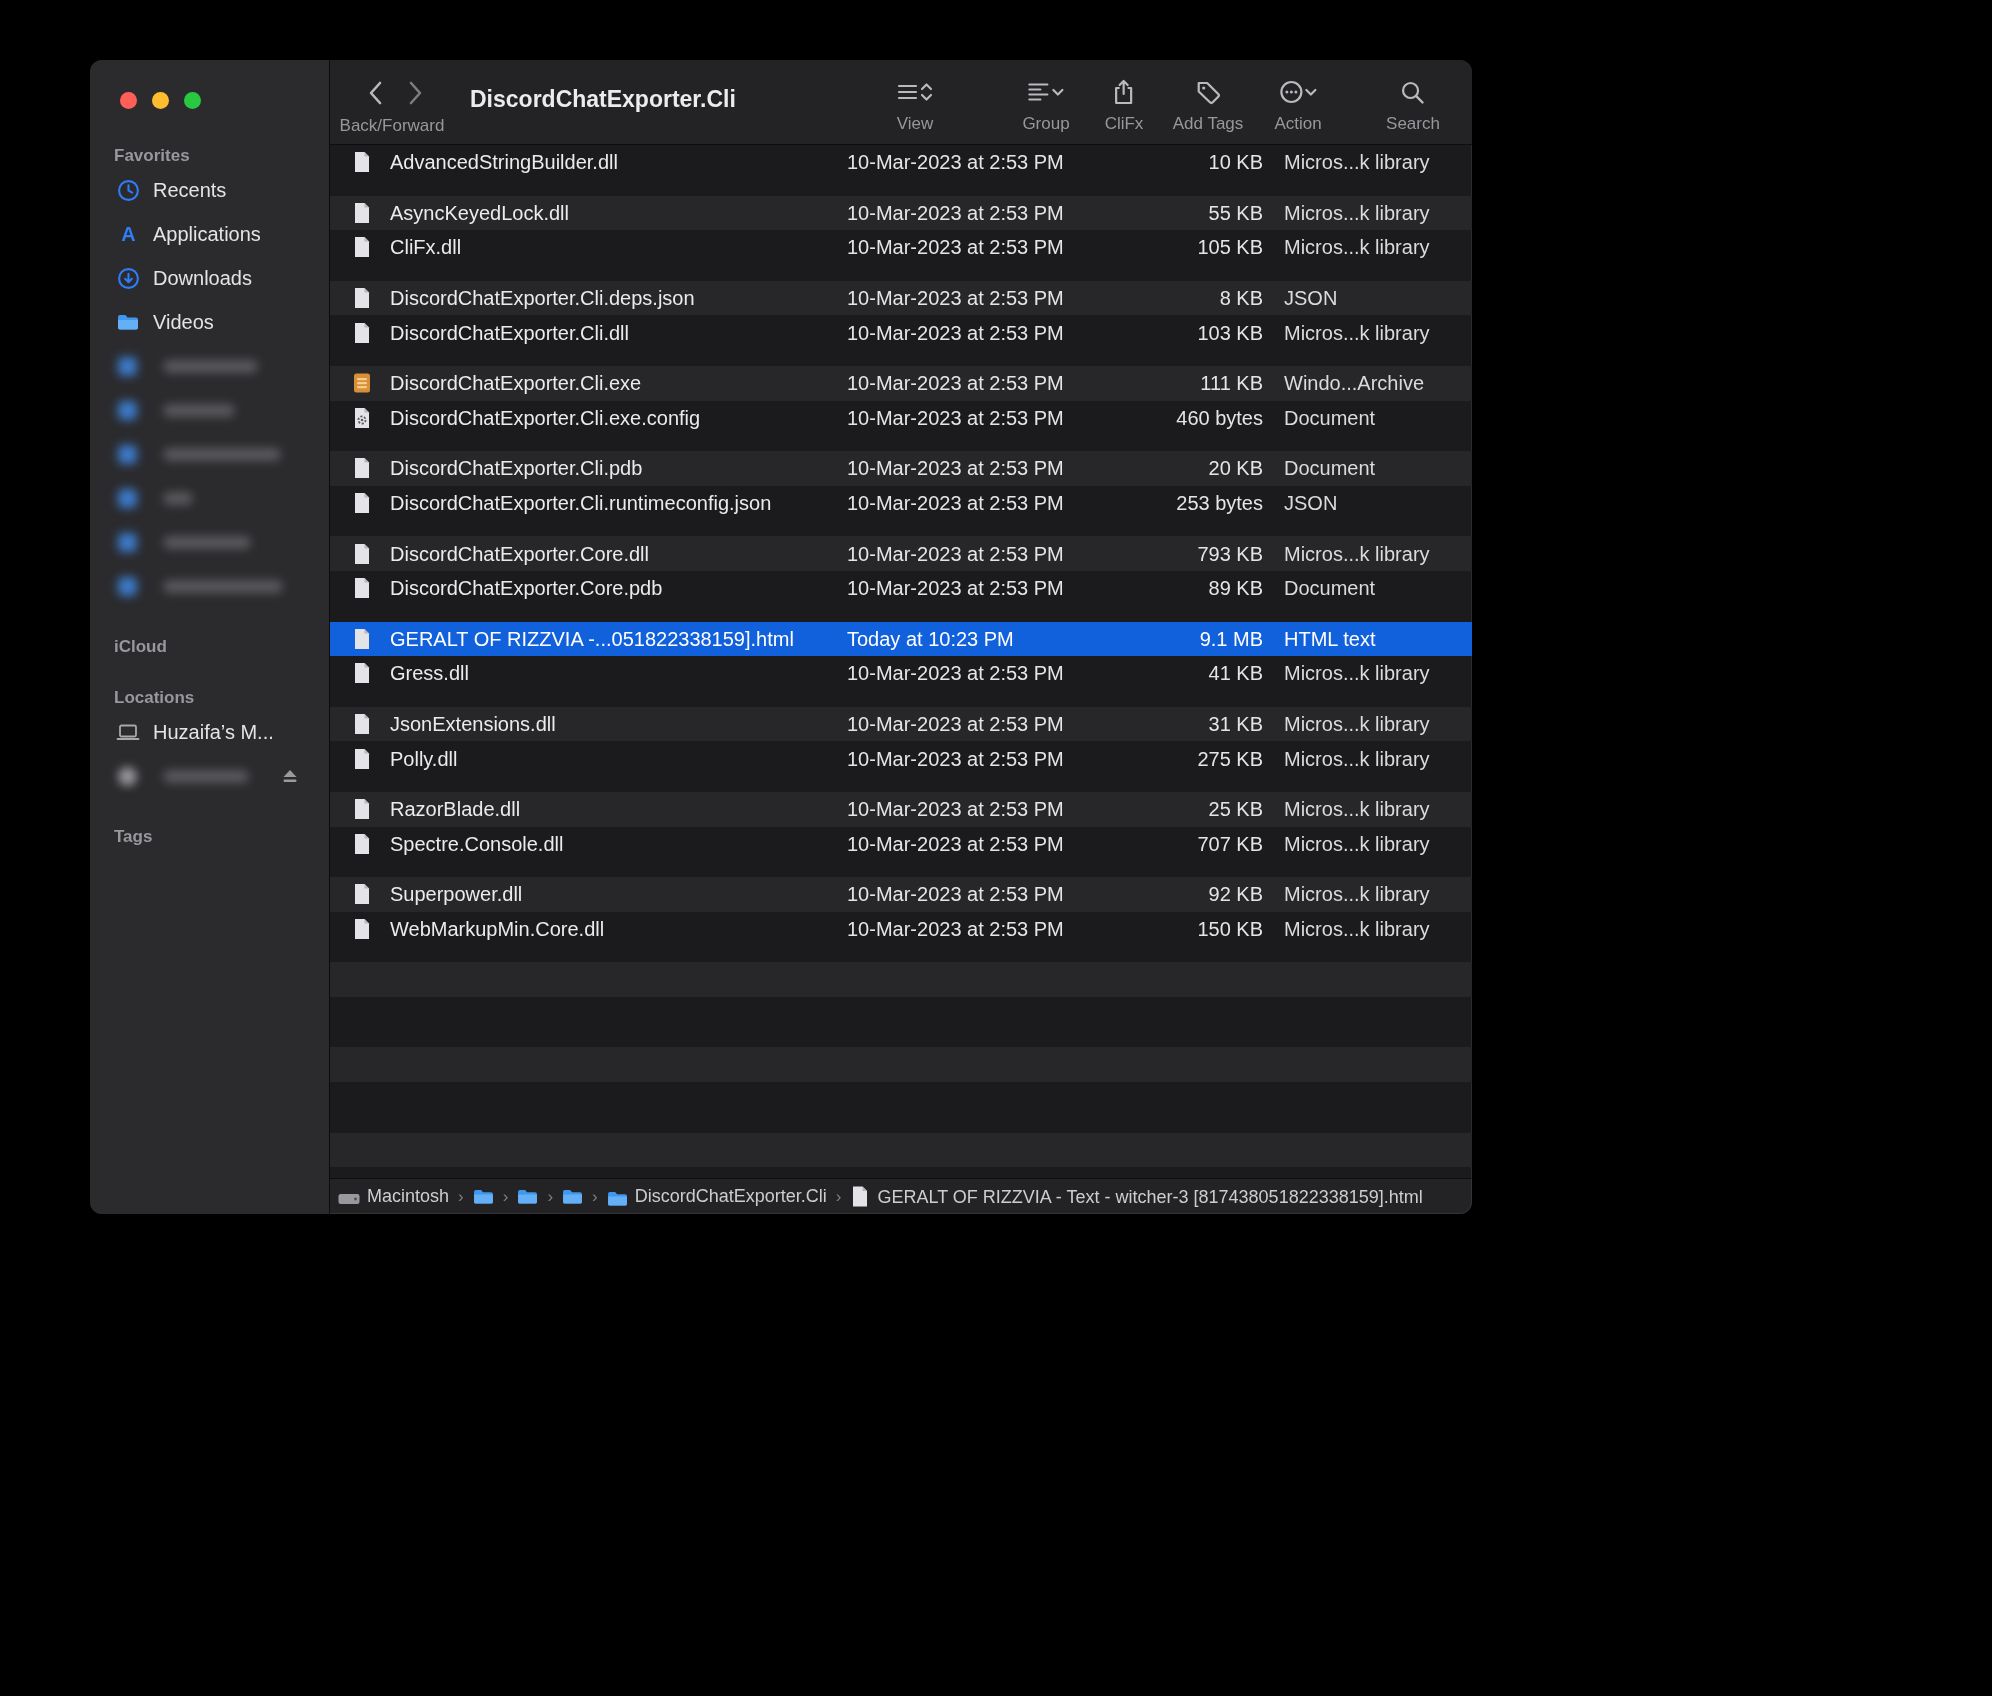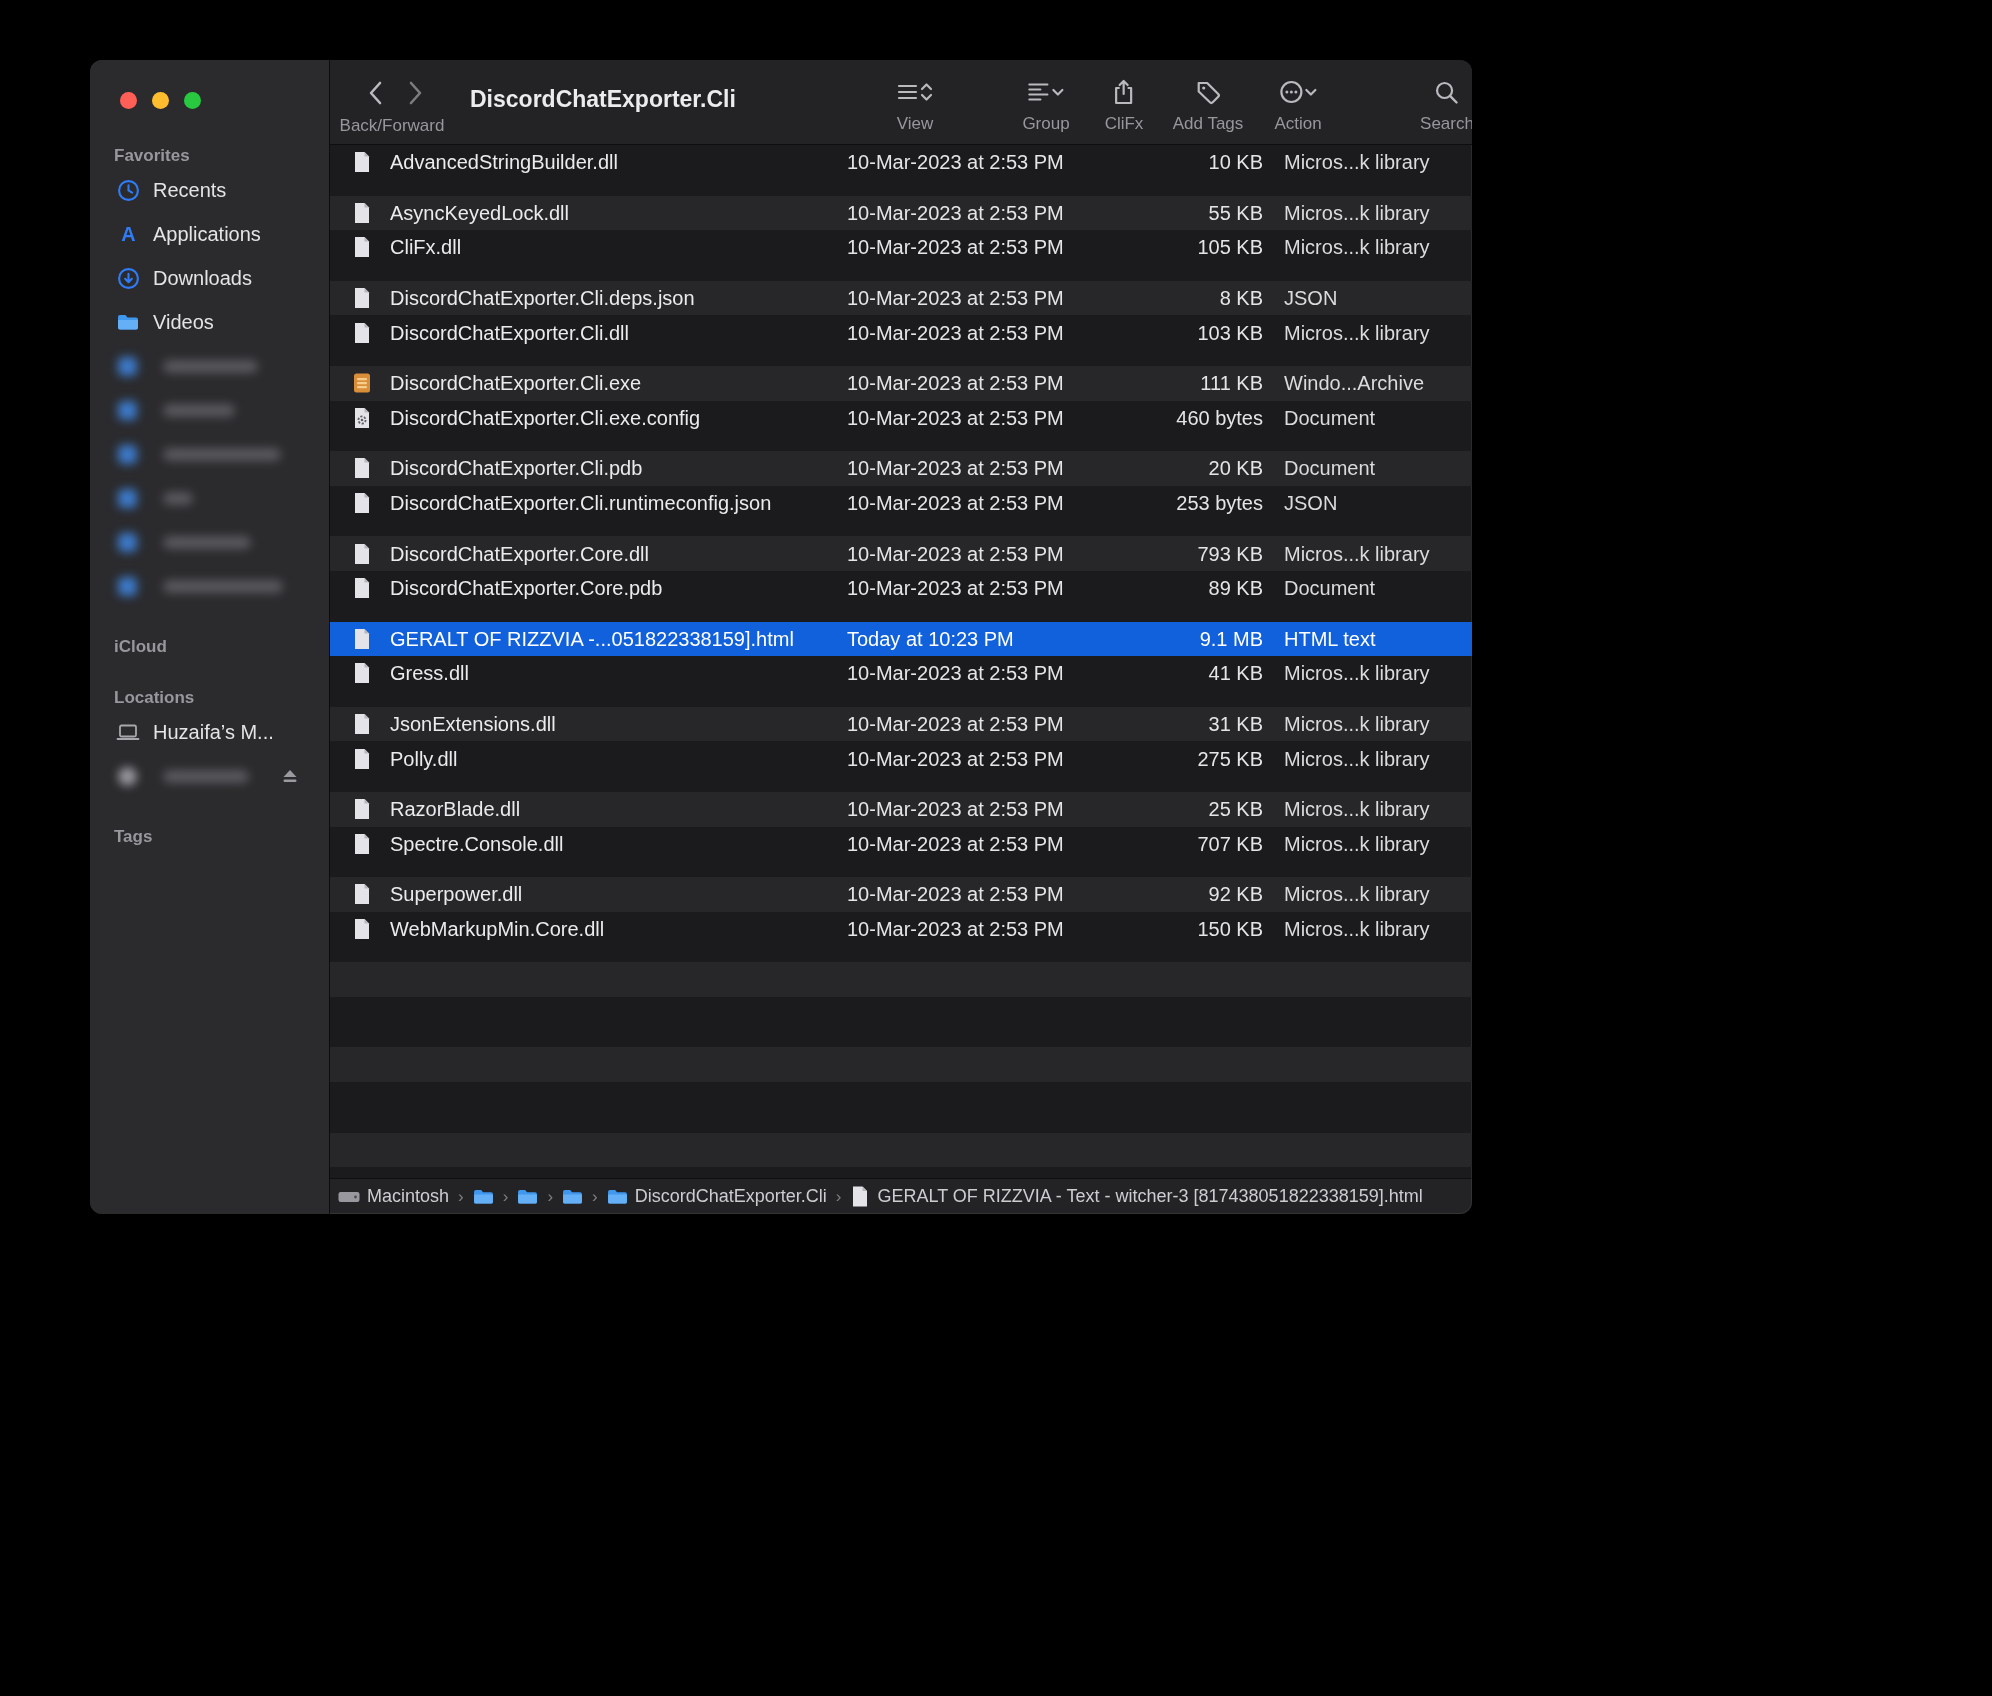--- a/index.html
+++ b/index.html
@@ -40,7 +40,7 @@
   .tool-btn { position:absolute; top:16px; transform:translateX(-50%); display:flex; flex-direction:column; align-items:center; gap:6px; cursor:default; }
   .tool-icon { height:32px; display:flex; align-items:center; }
   .tool-label { font-size:17px; color:#97979c; line-height:20px; white-space:nowrap; }
-  .tb-view{left:585px;text-align:right;} .tb-group{left:716px;} .tb-share{left:794px;} .tb-tags{left:878px;} .tb-action{left:968px;} .tb-search{left:1117px;}
+  .tb-view{left:585px;text-align:right;} .tb-group{left:716px;} .tb-share{left:794px;} .tb-tags{left:878px;} .tb-action{left:968px;} .tb-search{left:1083px;}
   
   .colhead { height:47px; flex:none; background:#232326; position:relative; border-bottom:1px solid #0e0e10; font-size:18px; }
   .colhead > span { position:absolute; top:50%; transform:translateY(-50%); color:#c6c6ca; white-space:nowrap; }

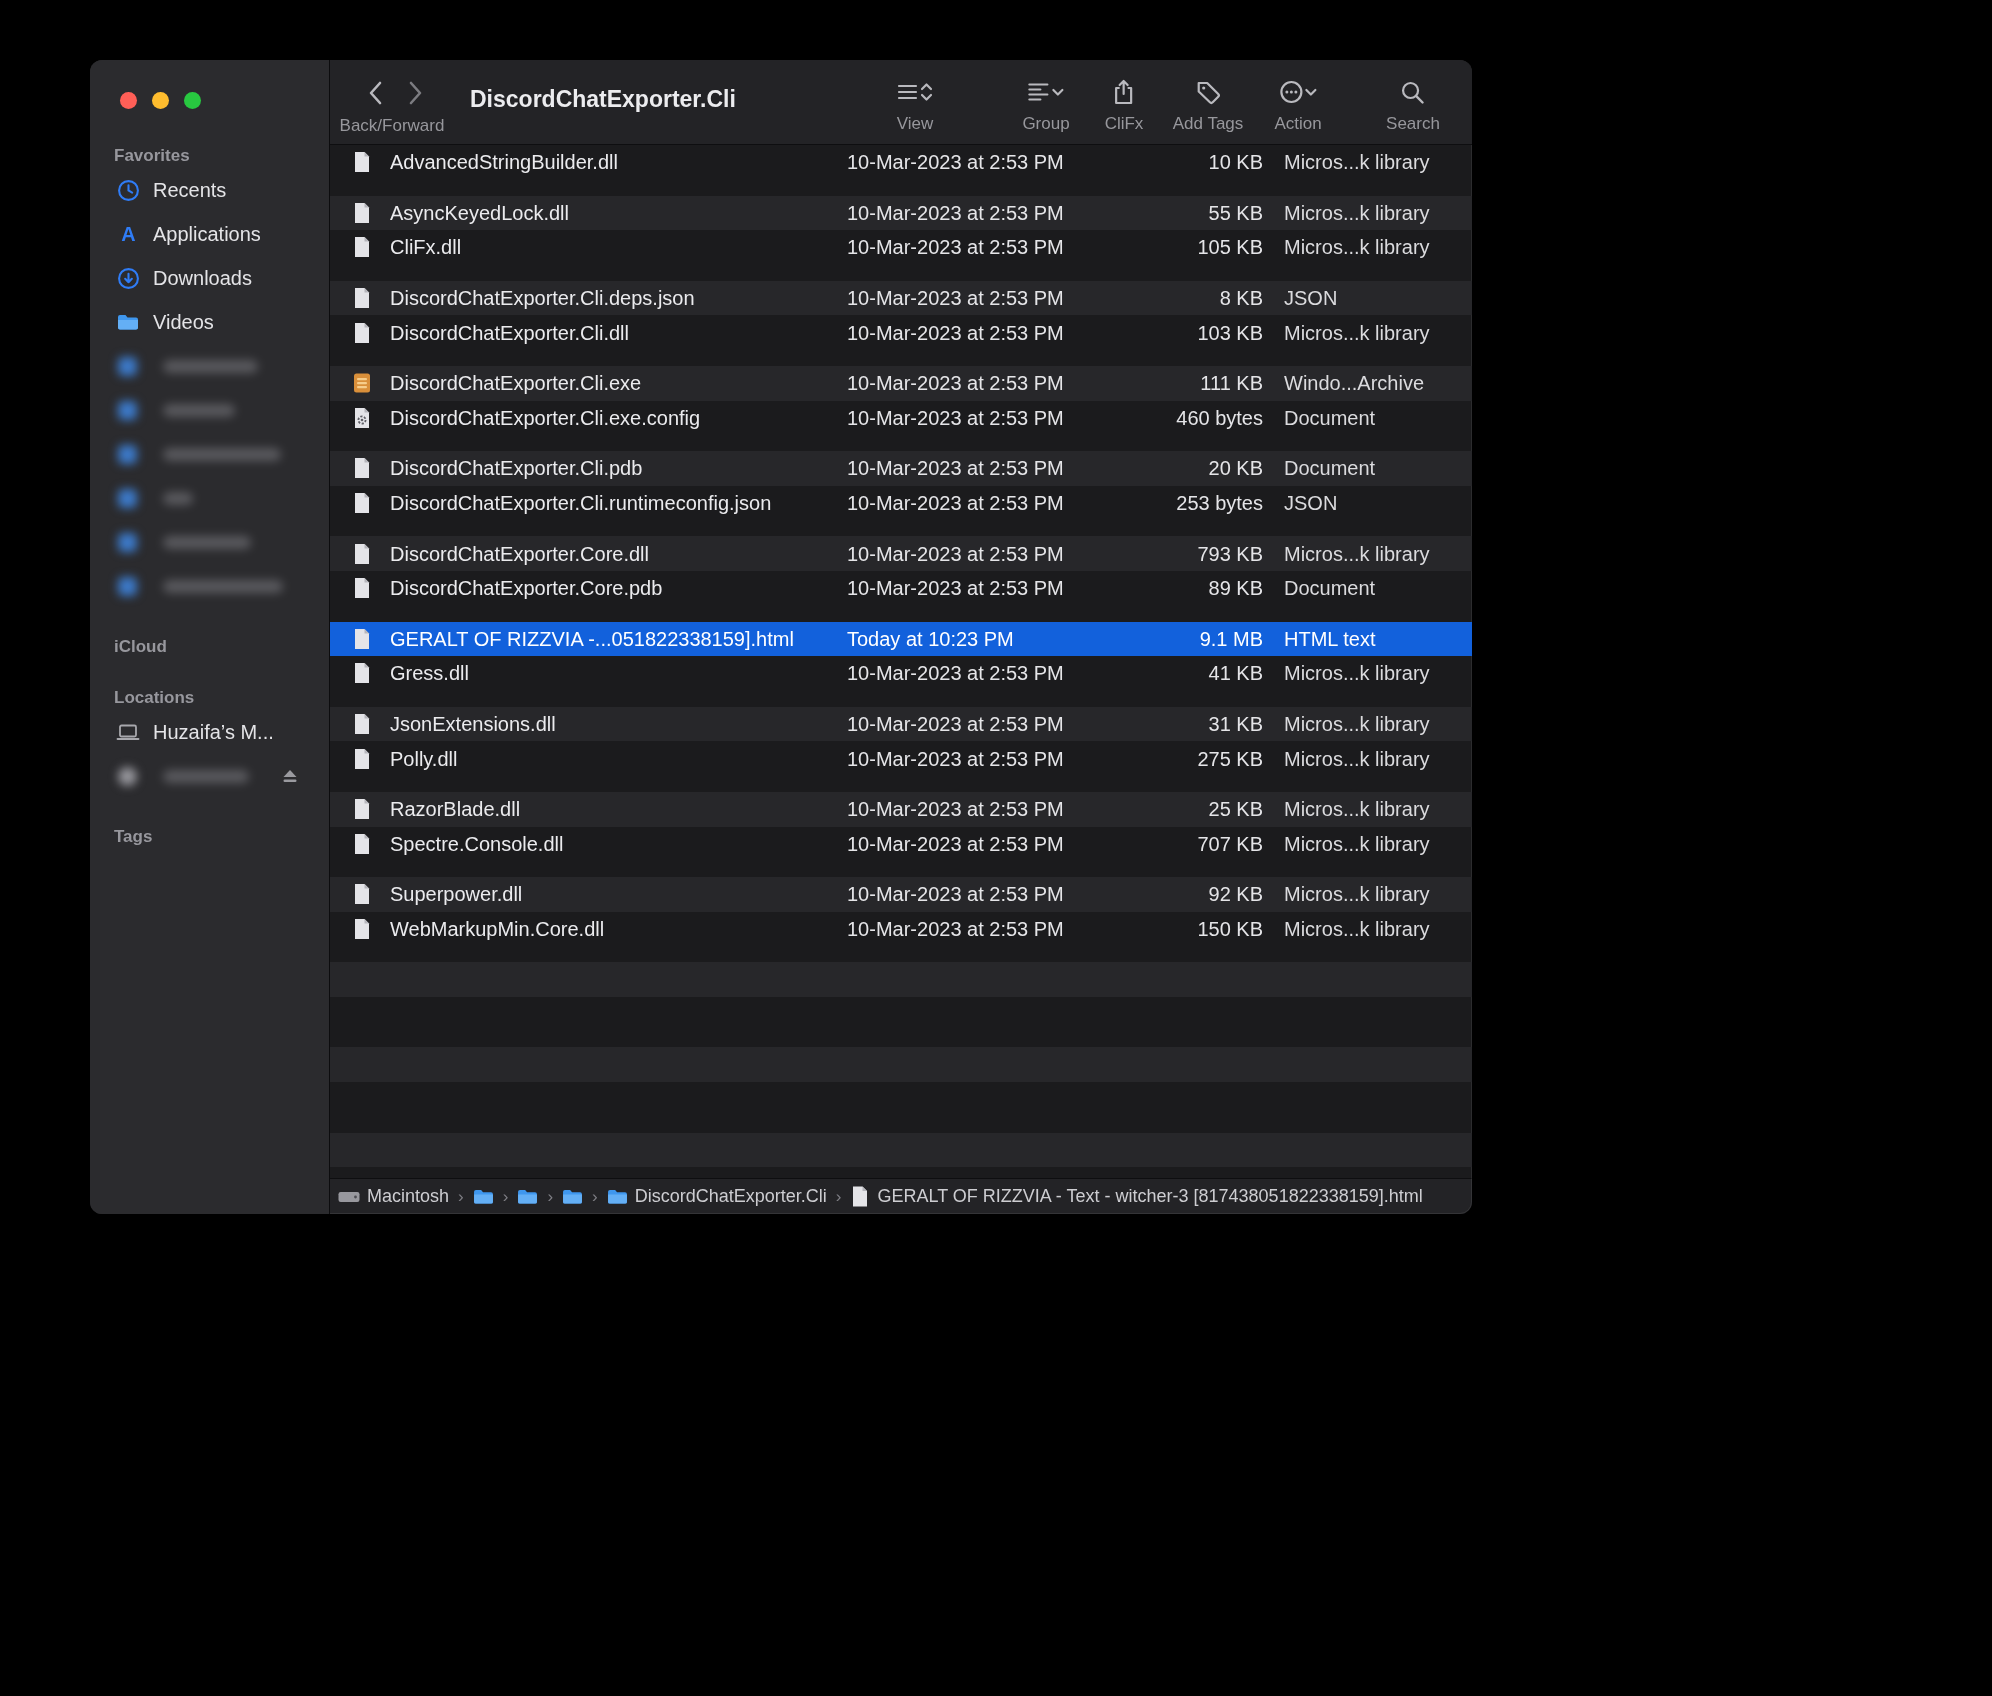--- a/index.html
+++ b/index.html
@@ -64,7 +64,7 @@
   .row.selected .c-name, .row.selected .c-date, .row.selected .c-size, .row.selected .c-kind { color:#fff; }
   
   .pathbar { height:36px; flex:none; background:#232326; border-top:1px solid #0e0e10; display:flex; align-items:center; padding-left:8px; font-size:18px; color:#cdcdd1; overflow:hidden; }
-  .crumb { display:flex; align-items:center; gap:7px; white-space:nowrap; }
+  .crumb { display:flex; align-items:flex-end; gap:7px; white-space:nowrap; }
   .crumb-icon { display:flex; flex:none; }
   .crumb-sep { margin:0 9px; color:#7e7e84; font-size:17px; }
 </style>

